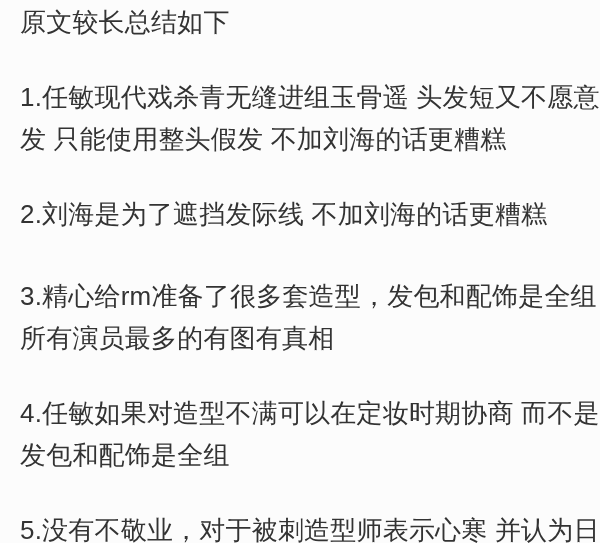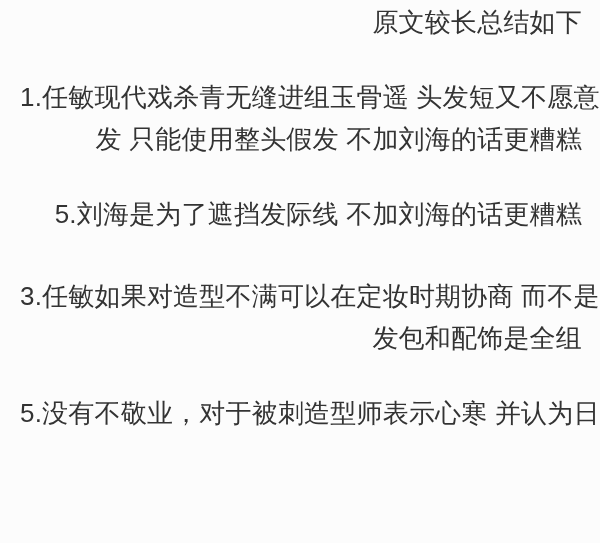--- a/index.html
+++ b/index.html
@@ -35,7 +35,6 @@
     display: block;
     white-space: pre;
     letter-spacing: 0.2px;
-    text-align: right;
   }
 </style>
 </head>

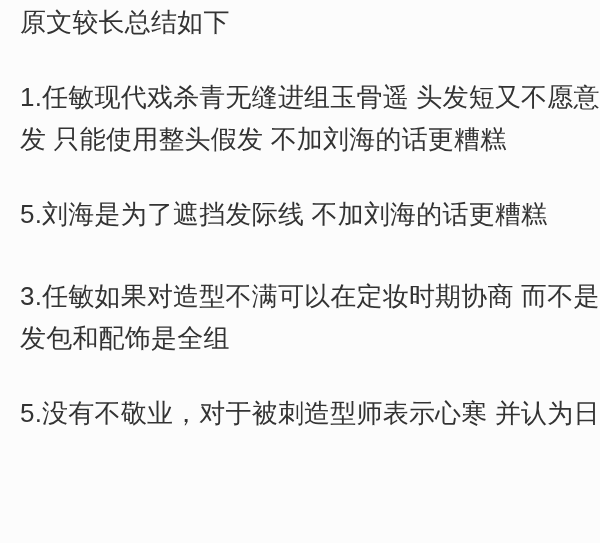--- a/index.html
+++ b/index.html
@@ -52,7 +52,7 @@
   </p>
 
   <p class="para gap-lg">
-    <span class="line">5.刘海是为了遮挡发际线 不加刘海的话更糟糕</span>
+    <span class="line">2.刘海是为了遮挡发际线 不加刘海的话更糟糕</span>
   </p>
 
 

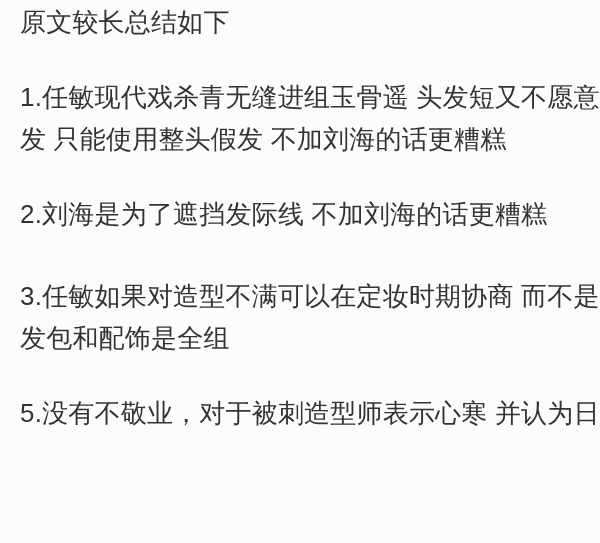--- a/index.html
+++ b/index.html
@@ -55,6 +55,10 @@
     <span class="line">2.刘海是为了遮挡发际线 不加刘海的话更糟糕</span>
   </p>
 
+  <p class="para">
+    <span class="line">3.精心给rm准备了很多套造型，发包和配饰是全组</span>
+    <span class="line">所有演员最多的有图有真相</span>
+  </p>
 
   <p class="para">
     <span class="line">3.任敏如果对造型不满可以在定妆时期协商 而不是</span>

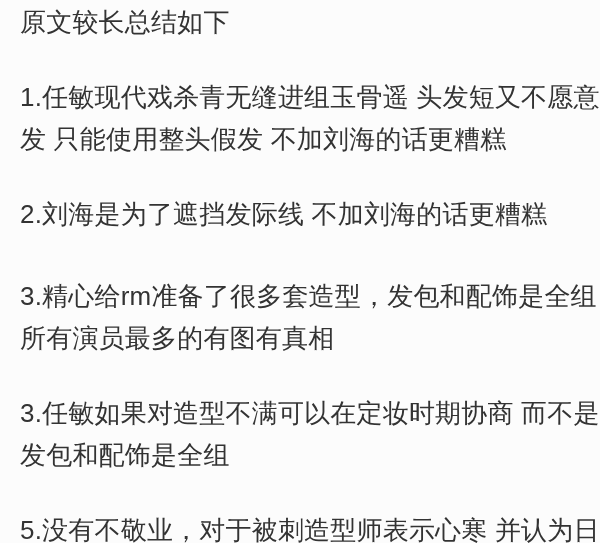--- a/index.html
+++ b/index.html
@@ -61,7 +61,7 @@
   </p>
 
   <p class="para">
-    <span class="line">3.任敏如果对造型不满可以在定妆时期协商 而不是</span>
+    <span class="line">4.任敏如果对造型不满可以在定妆时期协商 而不是</span>
     <span class="line">发包和配饰是全组</span>
   </p>
 

